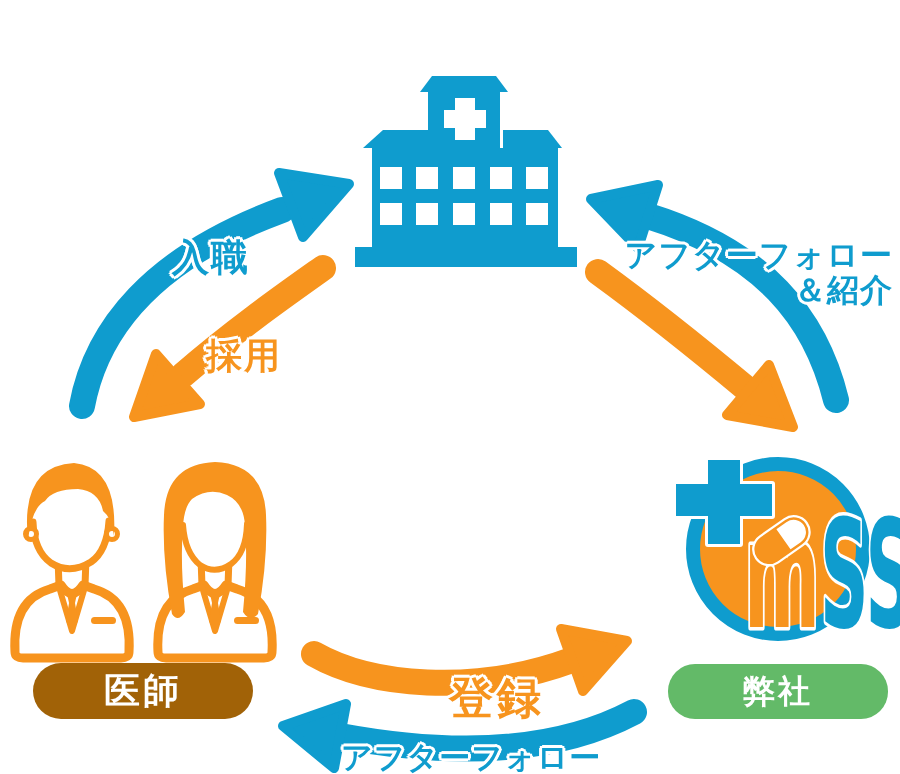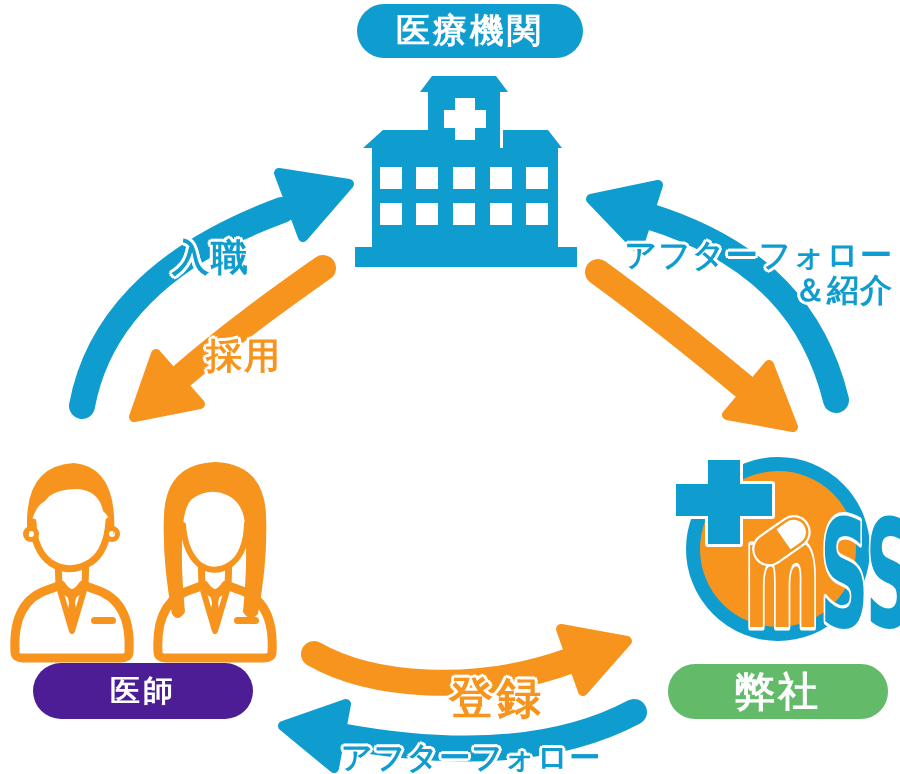--- a/index.html
+++ b/index.html
@@ -128,7 +128,6 @@
     </g>
   </svg>
 
-  <div class="badge badge-top">医療機関</div>
   <div class="badge badge-doctor">医師</div>
   <div class="badge badge-company">弊社</div>
 

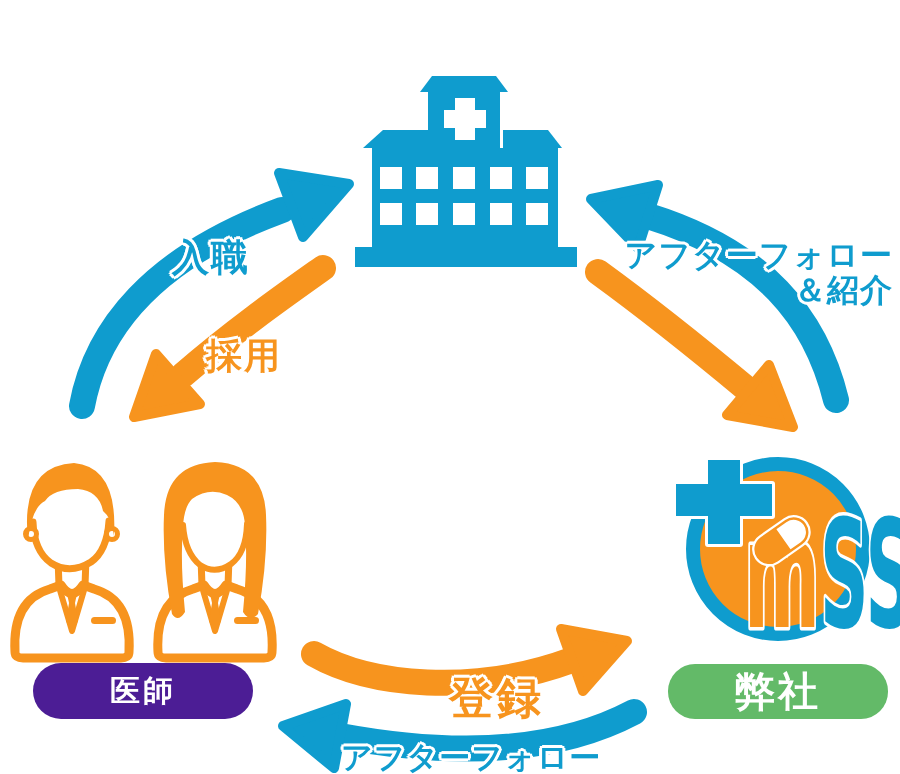--- a/index.html
+++ b/index.html
@@ -13,7 +13,7 @@
     color:#fff;font-weight:bold;letter-spacing:3px;
   }
   .badge-top{left:357px;top:4px;width:226px;height:54px;border-radius:27px;background:#0f9cce;font-size:34px;}
-  .badge-doctor{left:33px;top:663px;width:220px;height:56px;border-radius:28px;background:#4c1d95;font-size:30px;}
+  .badge-doctor{left:33px;top:663px;width:220px;height:56px;border-radius:28px;background:#a16207;font-size:36px;}
   .badge-company{left:668px;top:664px;width:220px;height:55px;border-radius:27px;background:#63ba68;font-size:40px;}
   .lbl{
     position:absolute;font-weight:bold;white-space:nowrap;

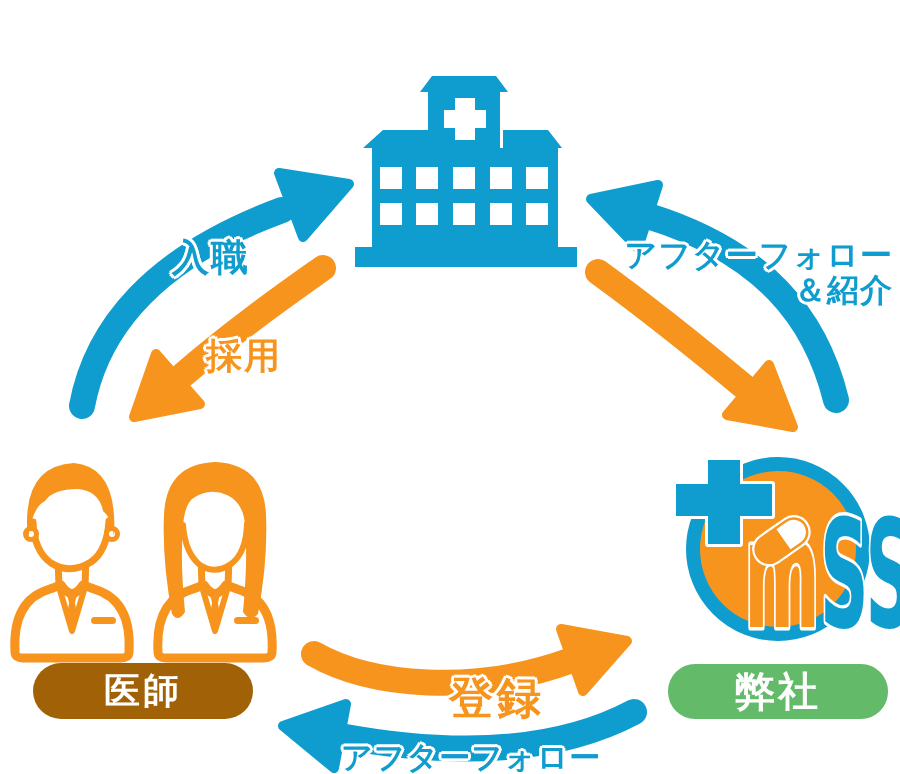--- a/index.html
+++ b/index.html
@@ -14,7 +14,7 @@
   }
   .badge-top{left:357px;top:4px;width:226px;height:54px;border-radius:27px;background:#0f9cce;font-size:34px;}
   .badge-doctor{left:33px;top:663px;width:220px;height:56px;border-radius:28px;background:#a16207;font-size:36px;}
-  .badge-company{left:668px;top:664px;width:220px;height:55px;border-radius:27px;background:#63ba68;font-size:40px;}
+  .badge-company{left:668px;top:664px;width:220px;height:55px;border-radius:27px;background:#63ba68;font-size:32px;}
   .lbl{
     position:absolute;font-weight:bold;white-space:nowrap;
     text-shadow:3px 0 0 #fff,-3px 0 0 #fff,0 3px 0 #fff,0 -3px 0 #fff,

